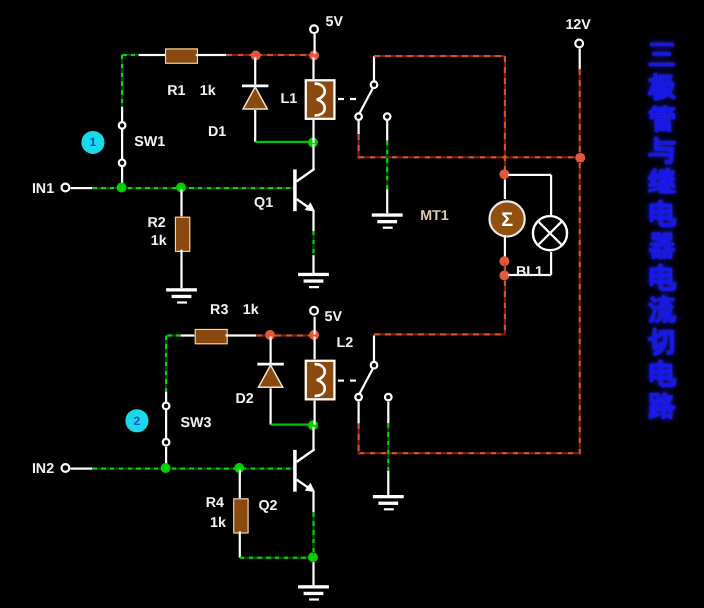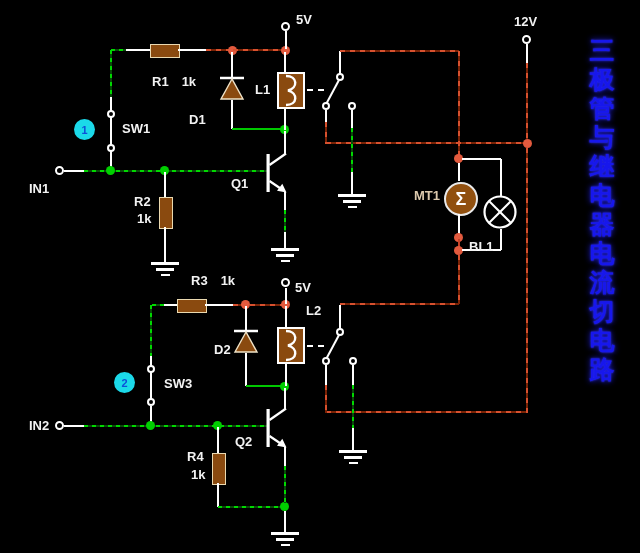--- a/index.html
+++ b/index.html
@@ -255,7 +255,7 @@
   <div class="el lbl" style="left:189px;top:112px">D1</div>
   <div class="el lbl" style="left:255px;top:82px">L1</div>
   <div class="el lbl" style="left:122px;top:121px">SW1</div>
-  <div class="el lbl" style="left:29px;top:181px">IN1</div>
+  <div class="el lbl" style="left:29px;top:163px">IN1</div>
   <div class="el lbl" style="left:231px;top:176px">Q1</div>
   <div class="el lbl" style="left:134px;top:194px">R2</div>
   <div class="el lbl" style="left:137px;top:211px">1k</div>

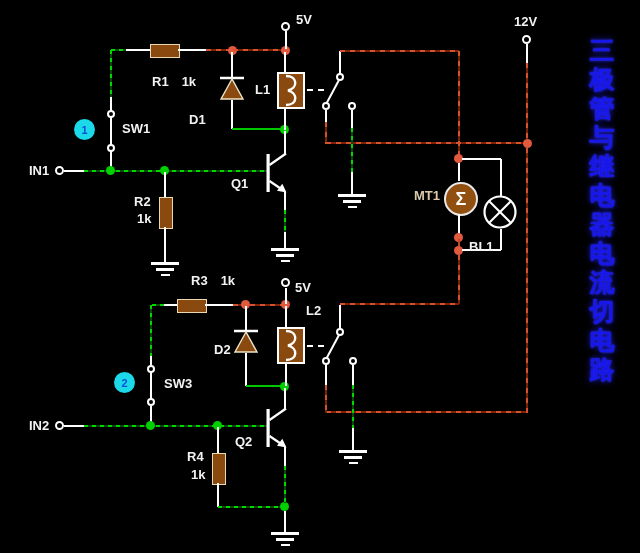--- a/index.html
+++ b/index.html
@@ -259,7 +259,7 @@
   <div class="el lbl" style="left:231px;top:176px">Q1</div>
   <div class="el lbl" style="left:134px;top:194px">R2</div>
   <div class="el lbl" style="left:137px;top:211px">1k</div>
-  <div class="el lbl tan" style="left:414px;top:188px">MT1</div>
+  <div class="el lbl tan" style="left:382px;top:188px">MT1</div>
   <div class="el lbl" style="left:469px;top:239px">BL1</div>
   <div class="el lbl pair" style="left:191px;top:273px">
     <span>R3</span>

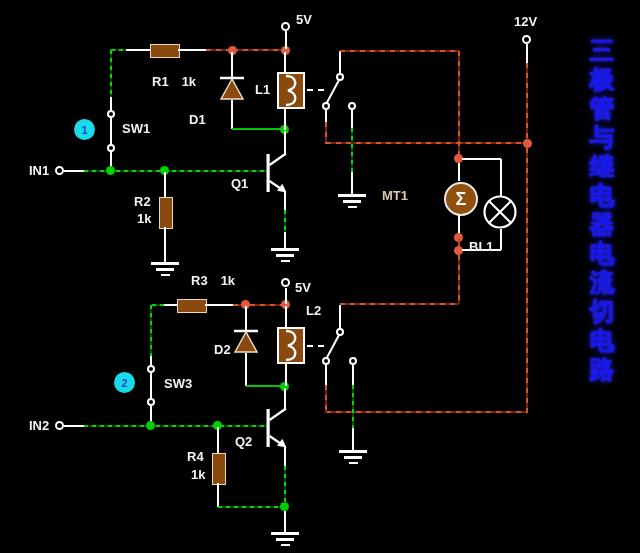--- a/index.html
+++ b/index.html
@@ -267,7 +267,7 @@
   </div>
   <div class="el lbl" style="left:295px;top:280px">5V</div>
   <div class="el lbl" style="left:306px;top:303px">L2</div>
-  <div class="el lbl" style="left:214px;top:342px">D2</div>
+  <div class="el lbl" style="left:214px;top:354px">D2</div>
   <div class="el lbl" style="left:164px;top:376px">SW3</div>
   <div class="el lbl" style="left:29px;top:418px">IN2</div>
   <div class="el lbl" style="left:235px;top:434px">Q2</div>

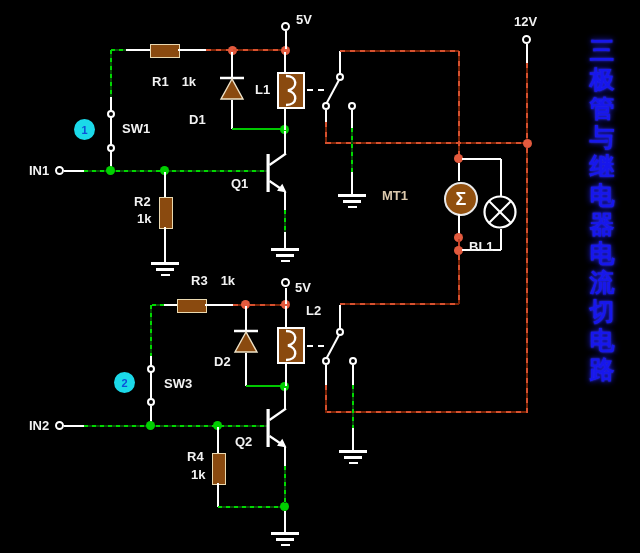--- a/index.html
+++ b/index.html
@@ -270,7 +270,7 @@
   <div class="el lbl" style="left:214px;top:354px">D2</div>
   <div class="el lbl" style="left:164px;top:376px">SW3</div>
   <div class="el lbl" style="left:29px;top:418px">IN2</div>
-  <div class="el lbl" style="left:235px;top:434px">Q2</div>
+  <div class="el lbl" style="left:235px;top:452px">Q2</div>
   <div class="el lbl" style="left:187px;top:449px">R4</div>
   <div class="el lbl" style="left:191px;top:467px">1k</div>
 

